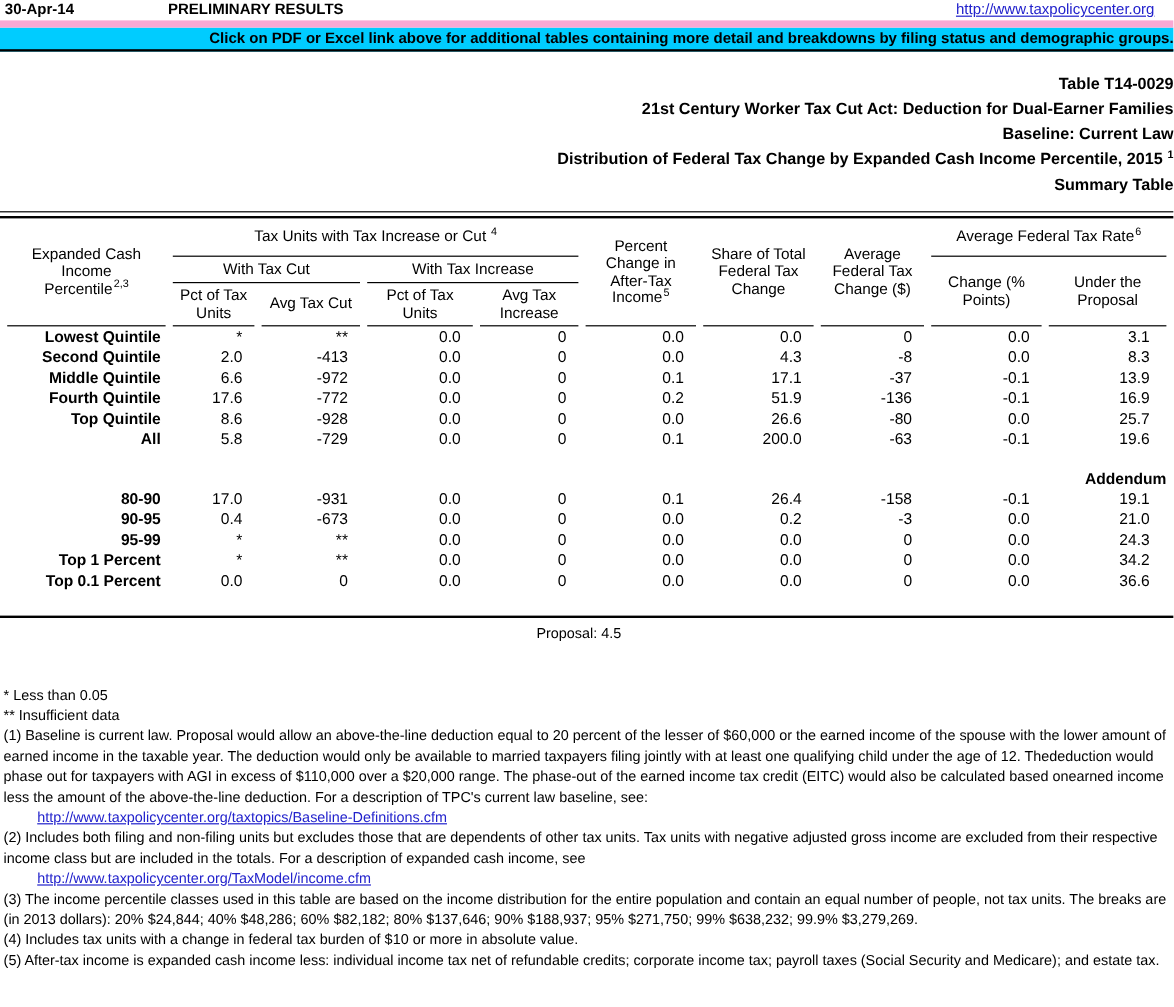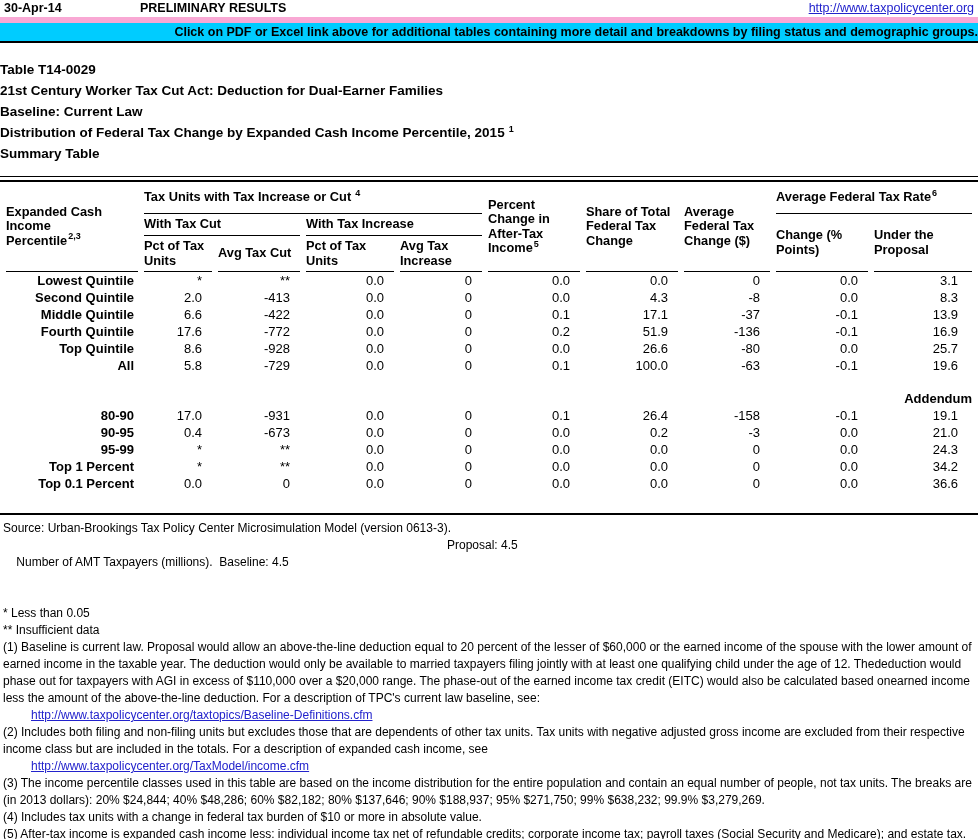--- a/index.html
+++ b/index.html
@@ -12,7 +12,7 @@
   .top-bar{position:relative;height:17px;border-bottom:6px solid #f9a8d4;font-size:12.5px;font-weight:bold;}
   .top-bar .date{position:absolute;left:4px;top:1px;}
   .top-bar .status{position:absolute;left:140px;top:1px;}
-  .top-bar .ext-link{position:absolute;right:4px;top:1px;color:var(--link);text-decoration:underline;font-weight:normal;}
+  .top-bar .ext-link{position:absolute;right:16px;top:1px;color:var(--link);text-decoration:underline;font-weight:normal;}
   
   .banner{height:18px;line-height:18px;background:var(--banner-bg);border-bottom:2px solid #000;
     text-align:right;font-size:12.5px;font-weight:bold;}

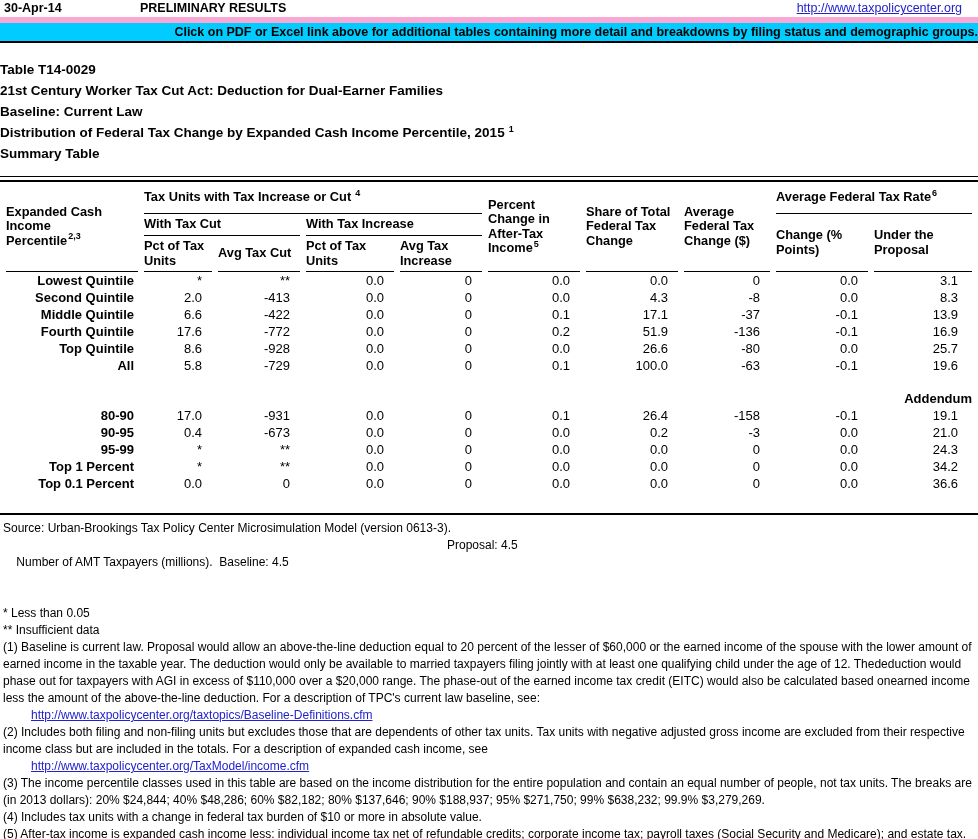--- a/index.html
+++ b/index.html
@@ -17,7 +17,7 @@
   .banner{height:18px;line-height:18px;background:var(--banner-bg);border-bottom:2px solid #000;
     text-align:right;font-size:12.5px;font-weight:bold;}
   
-  .title-block{margin-top:16px;text-align:left;font-weight:bold;font-size:13.5px;}
+  .title-block{margin-top:16px;text-align:right;font-weight:bold;font-size:13.5px;}
   .title-block div{line-height:21px;}
   
   .table-wrap{margin-top:12px;width:978px;}

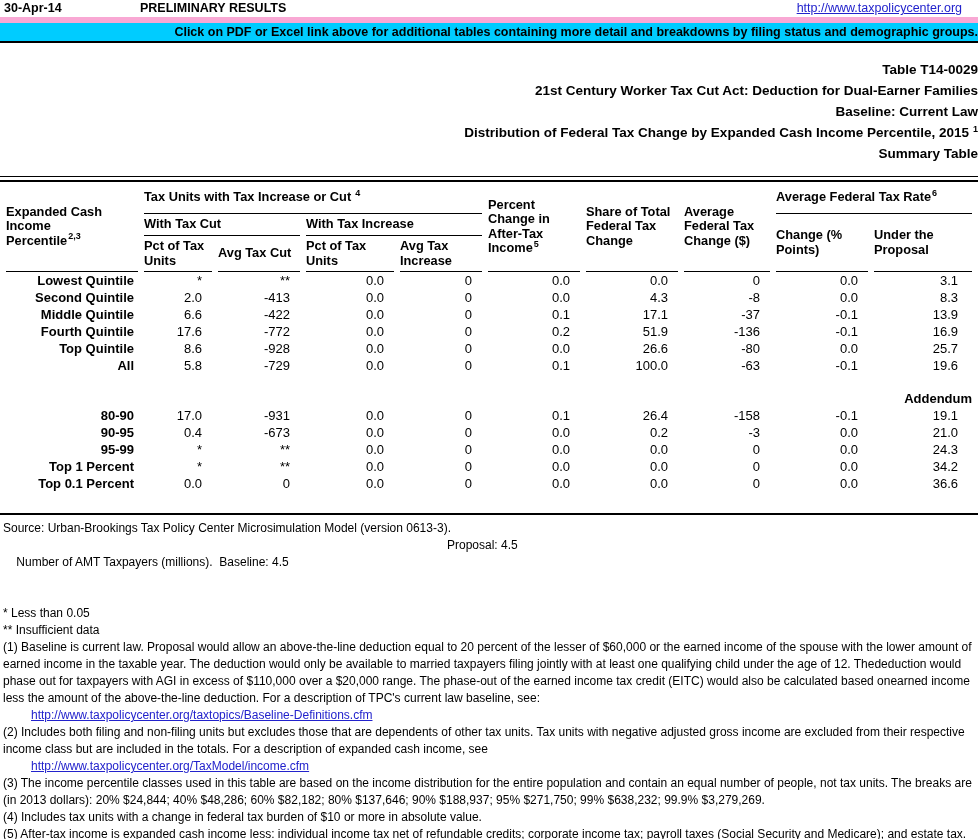--- a/index.html
+++ b/index.html
@@ -24,7 +24,7 @@
   .dbl{height:3px;border-top:1px solid #000;border-bottom:2px solid #000;}
   .bline{border-top:2px solid #000;height:0;}
   table{width:978px;border-collapse:separate;border-spacing:6px 0;table-layout:fixed;}
-  th{font-weight:bold;font-size:12.8px;line-height:14.5px;vertical-align:middle;text-align:left;padding:0;}
+  th{font-weight:normal;font-size:12.8px;line-height:14.5px;vertical-align:middle;text-align:center;padding:0;}
   .uline{border-bottom:1.5px solid #000;}
   tr.hA{height:32px;} tr.hB{height:22px;} tr.hC{height:36px;}
   .pre{white-space:pre-line;}

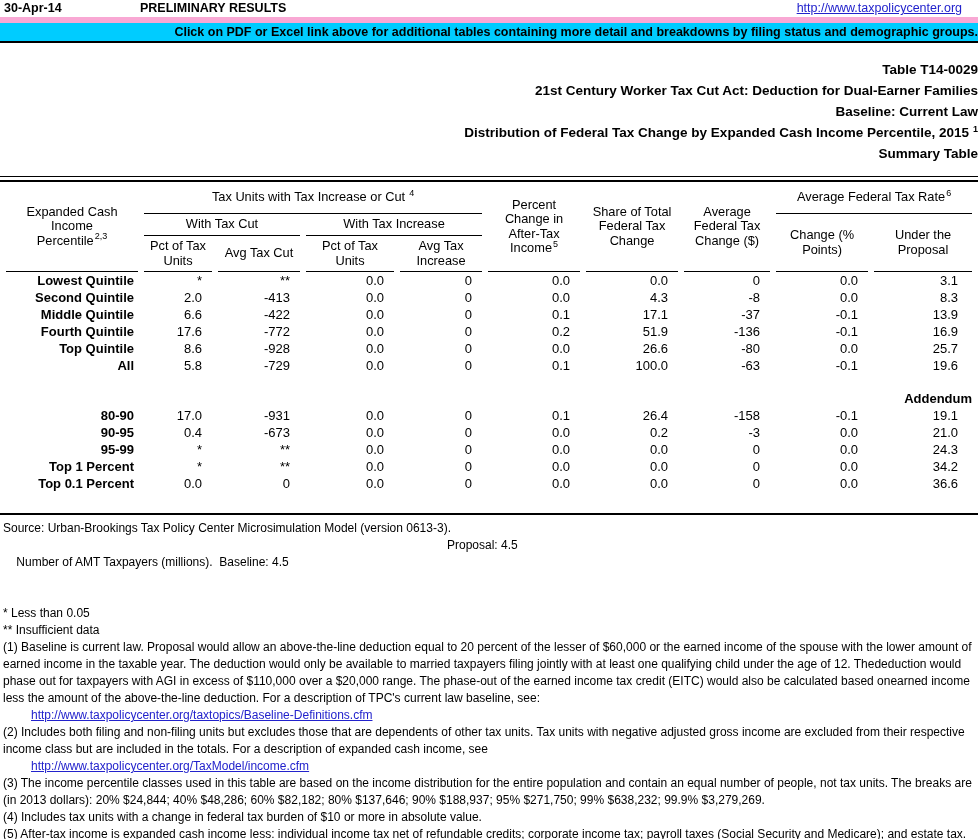--- a/index.html
+++ b/index.html
@@ -141,7 +141,7 @@
         <tr class="data">
           <td class="rowlabel">Middle Quintile</td>
           <td class="num">6.6</td>
-          <td class="num">-422</td>
+          <td class="num">-972</td>
           <td class="num">0.0</td>
           <td class="num">0</td>
           <td class="num">0.1</td>

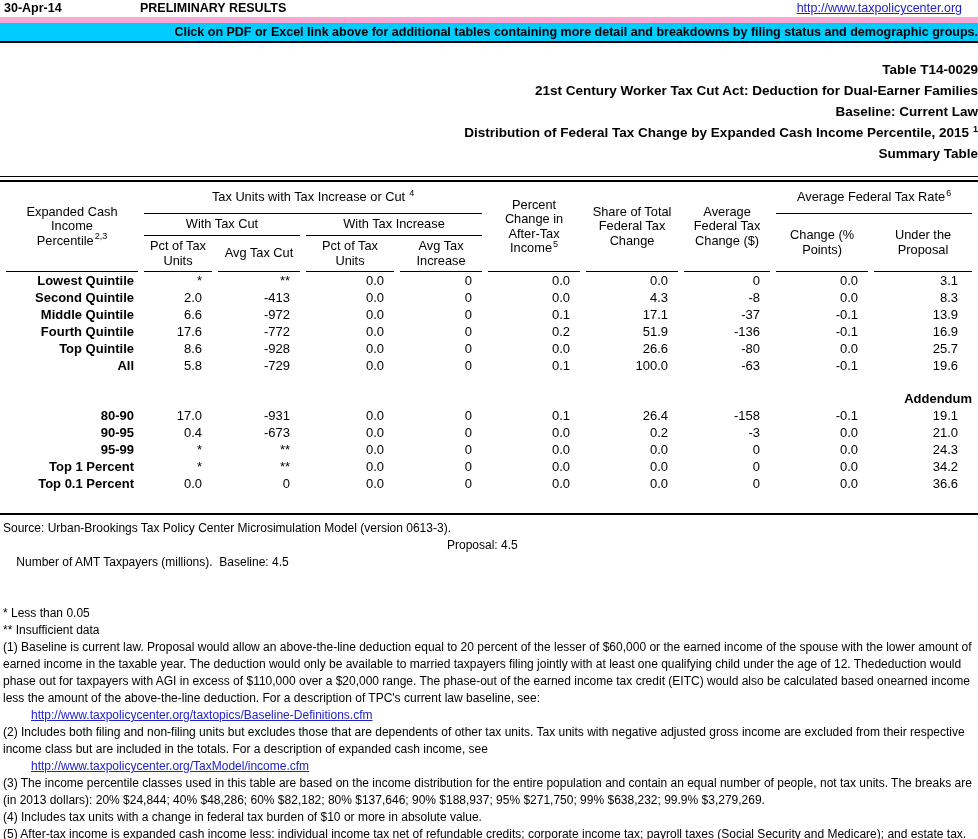--- a/index.html
+++ b/index.html
@@ -181,7 +181,7 @@
           <td class="num">0.0</td>
           <td class="num">0</td>
           <td class="num">0.1</td>
-          <td class="num">100.0</td>
+          <td class="num">200.0</td>
           <td class="num">-63</td>
           <td class="num">-0.1</td>
           <td class="num lastcol">19.6</td>

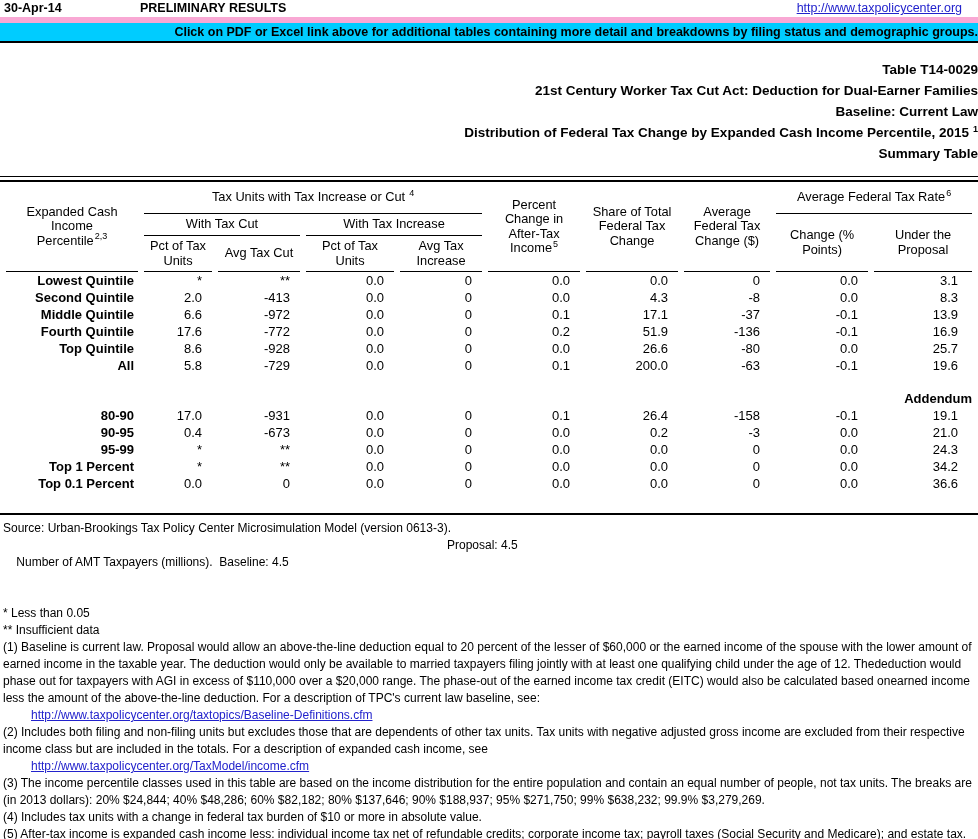--- a/index.html
+++ b/index.html
@@ -267,7 +267,6 @@
 </div>
 
 <div class="footer">
-  <div class="fline">Source: Urban-Brookings Tax Policy Center Microsimulation Model (version 0613-3).</div>
   <div class="fline amt-line">
     <span>Number of AMT Taxpayers (millions).  Baseline: 4.5</span>
     <span class="amt-right">Proposal: 4.5</span>

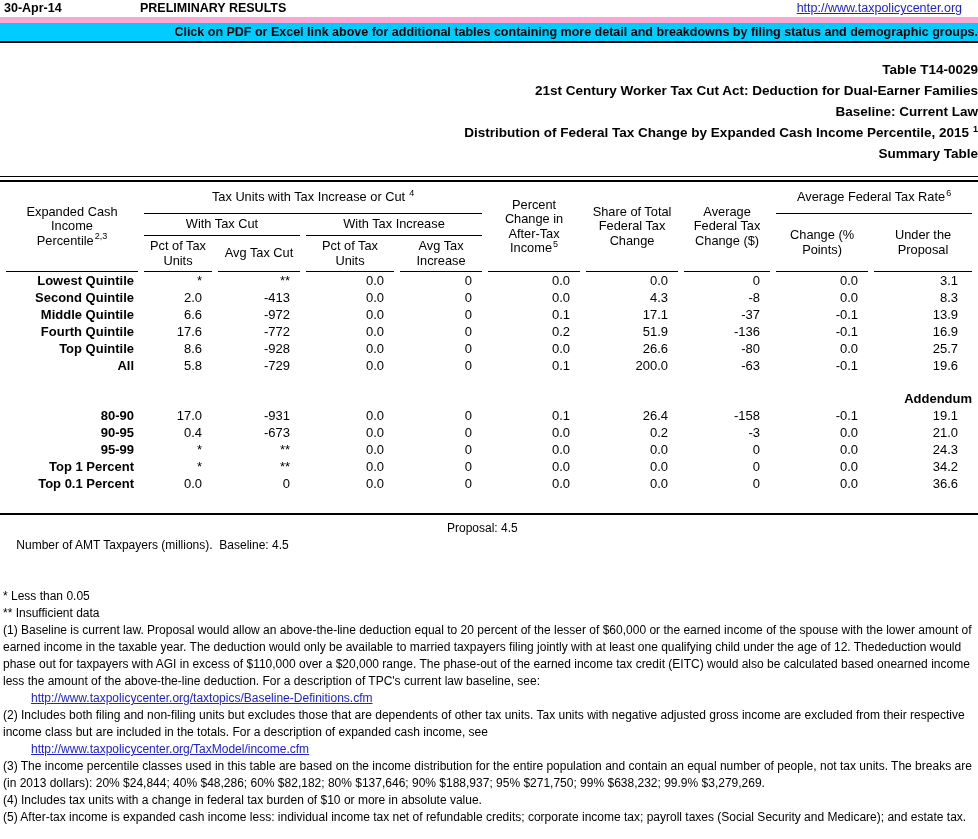--- a/index.html
+++ b/index.html
@@ -268,7 +268,6 @@
 
 <div class="footer">
   <div class="fline amt-line">
-    <span>Number of AMT Taxpayers (millions).  Baseline: 4.5</span>
     <span class="amt-right">Proposal: 4.5</span>
   </div>
   <div id="notes-container">

